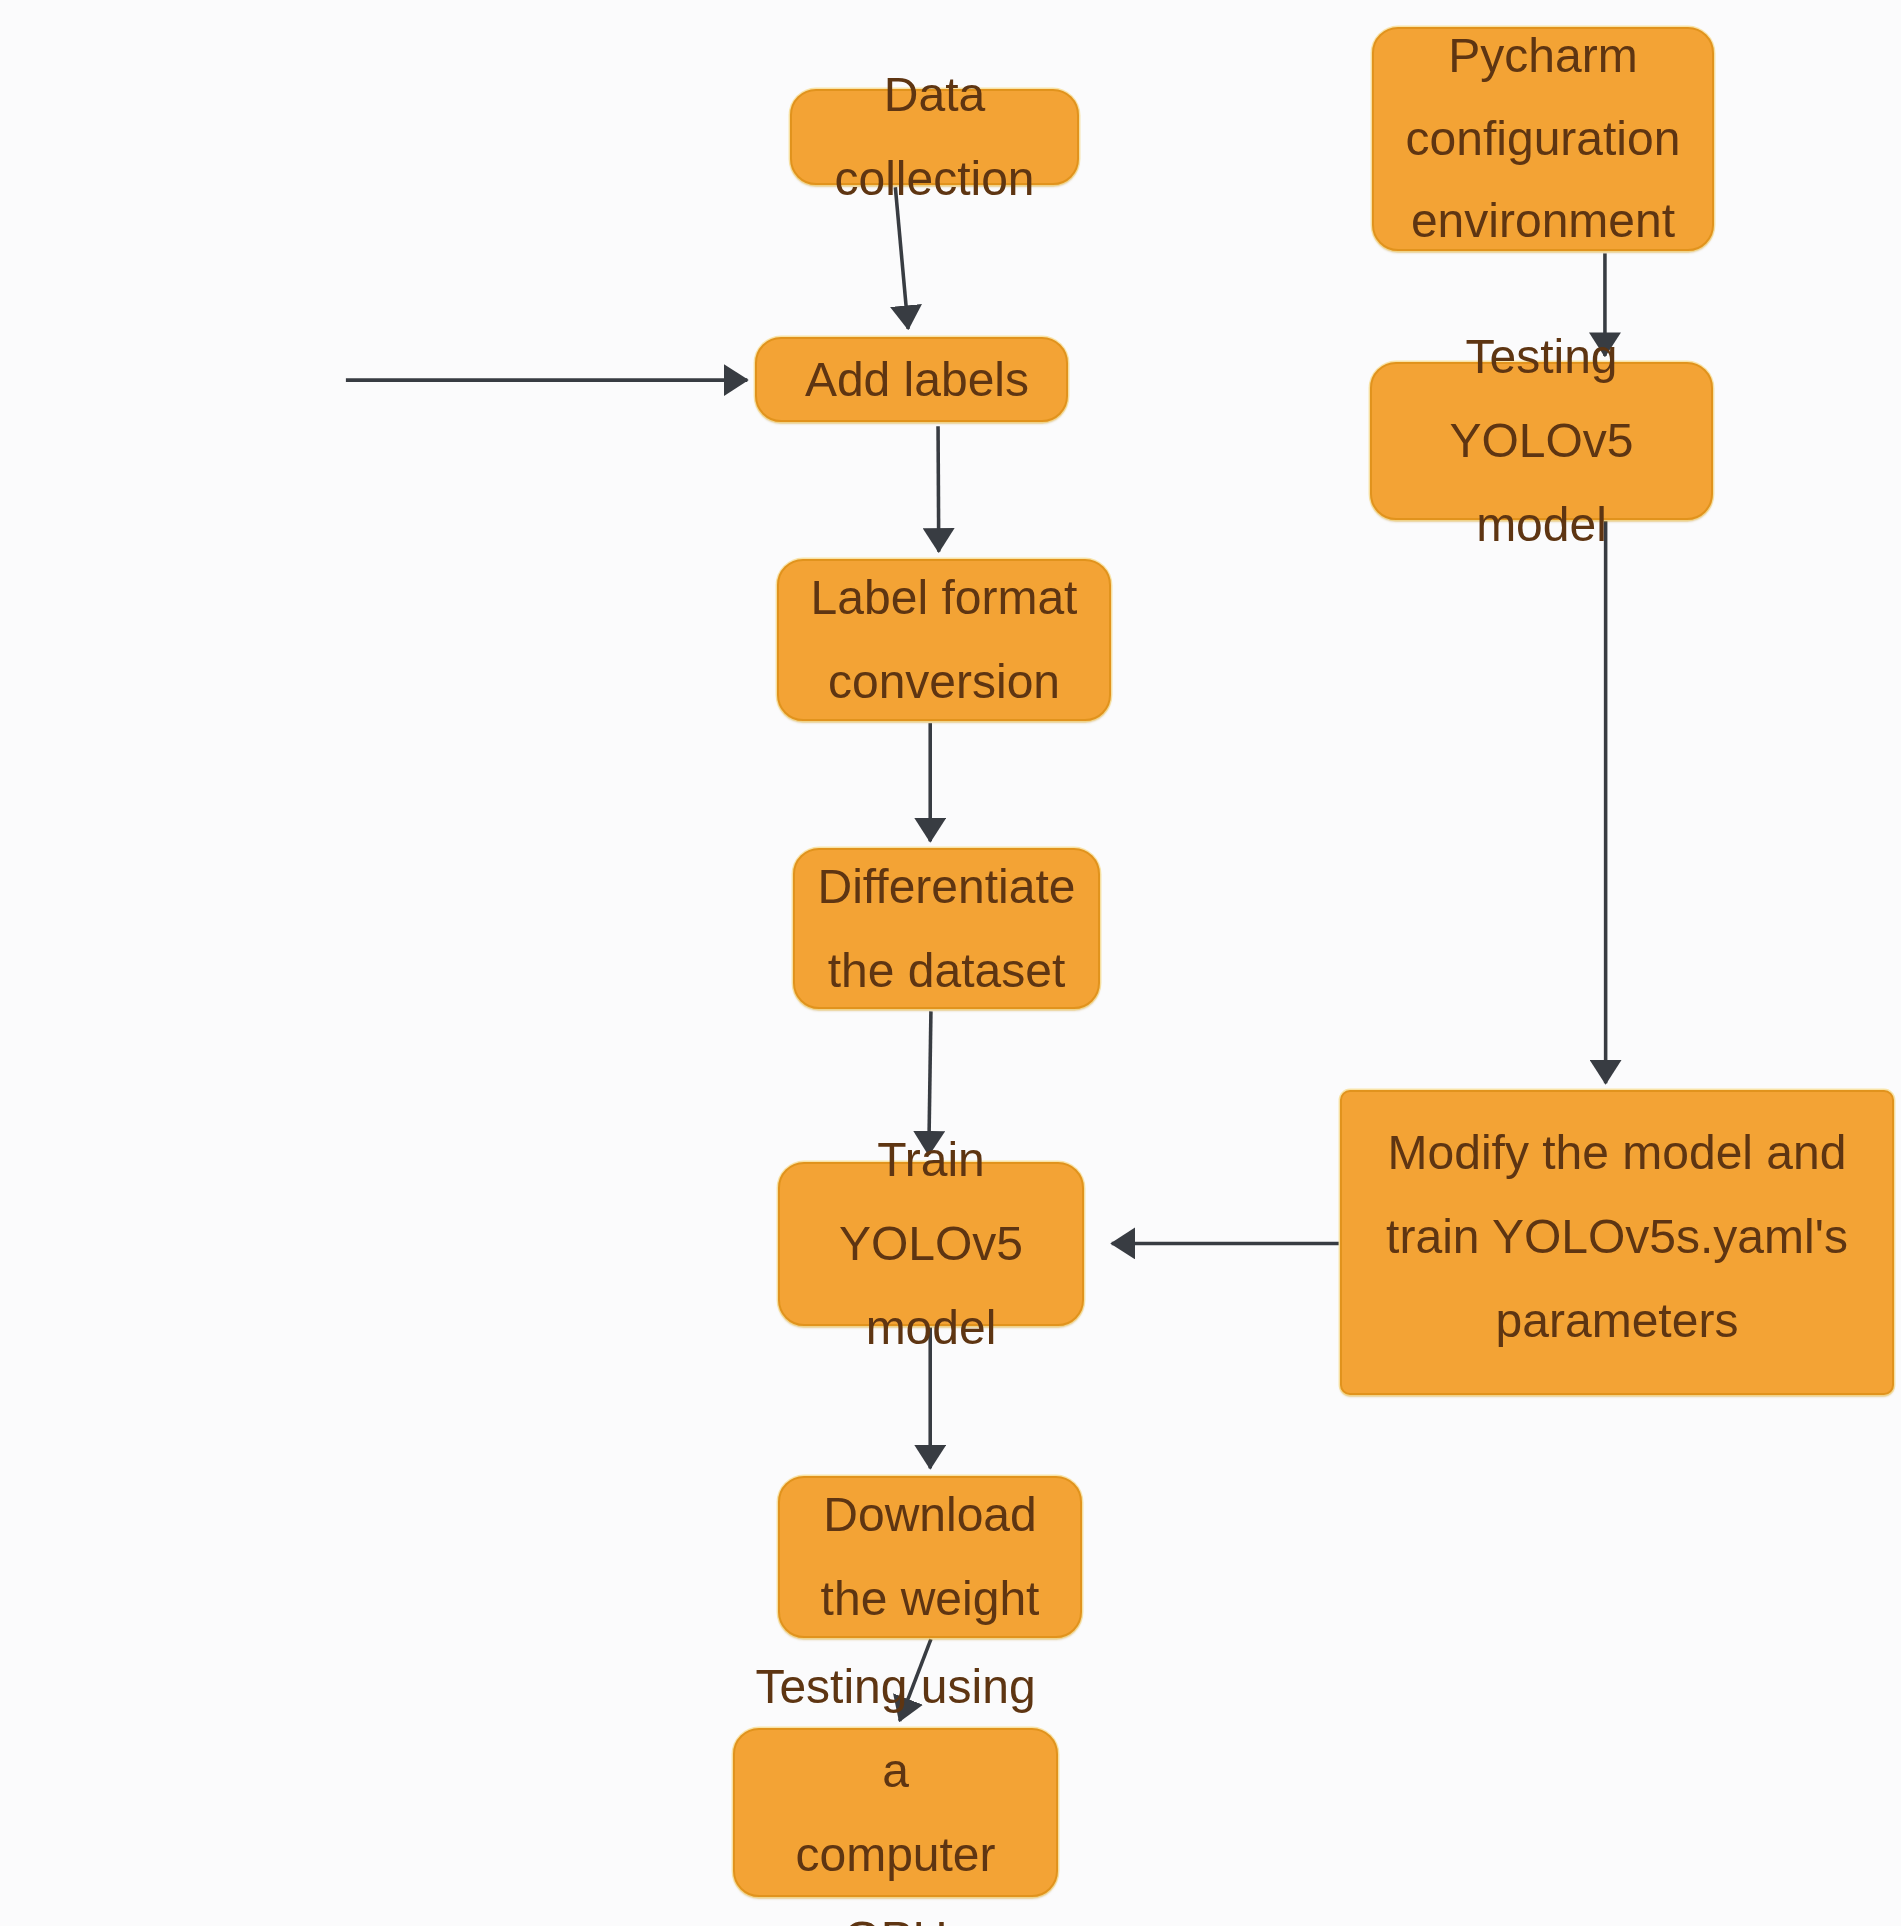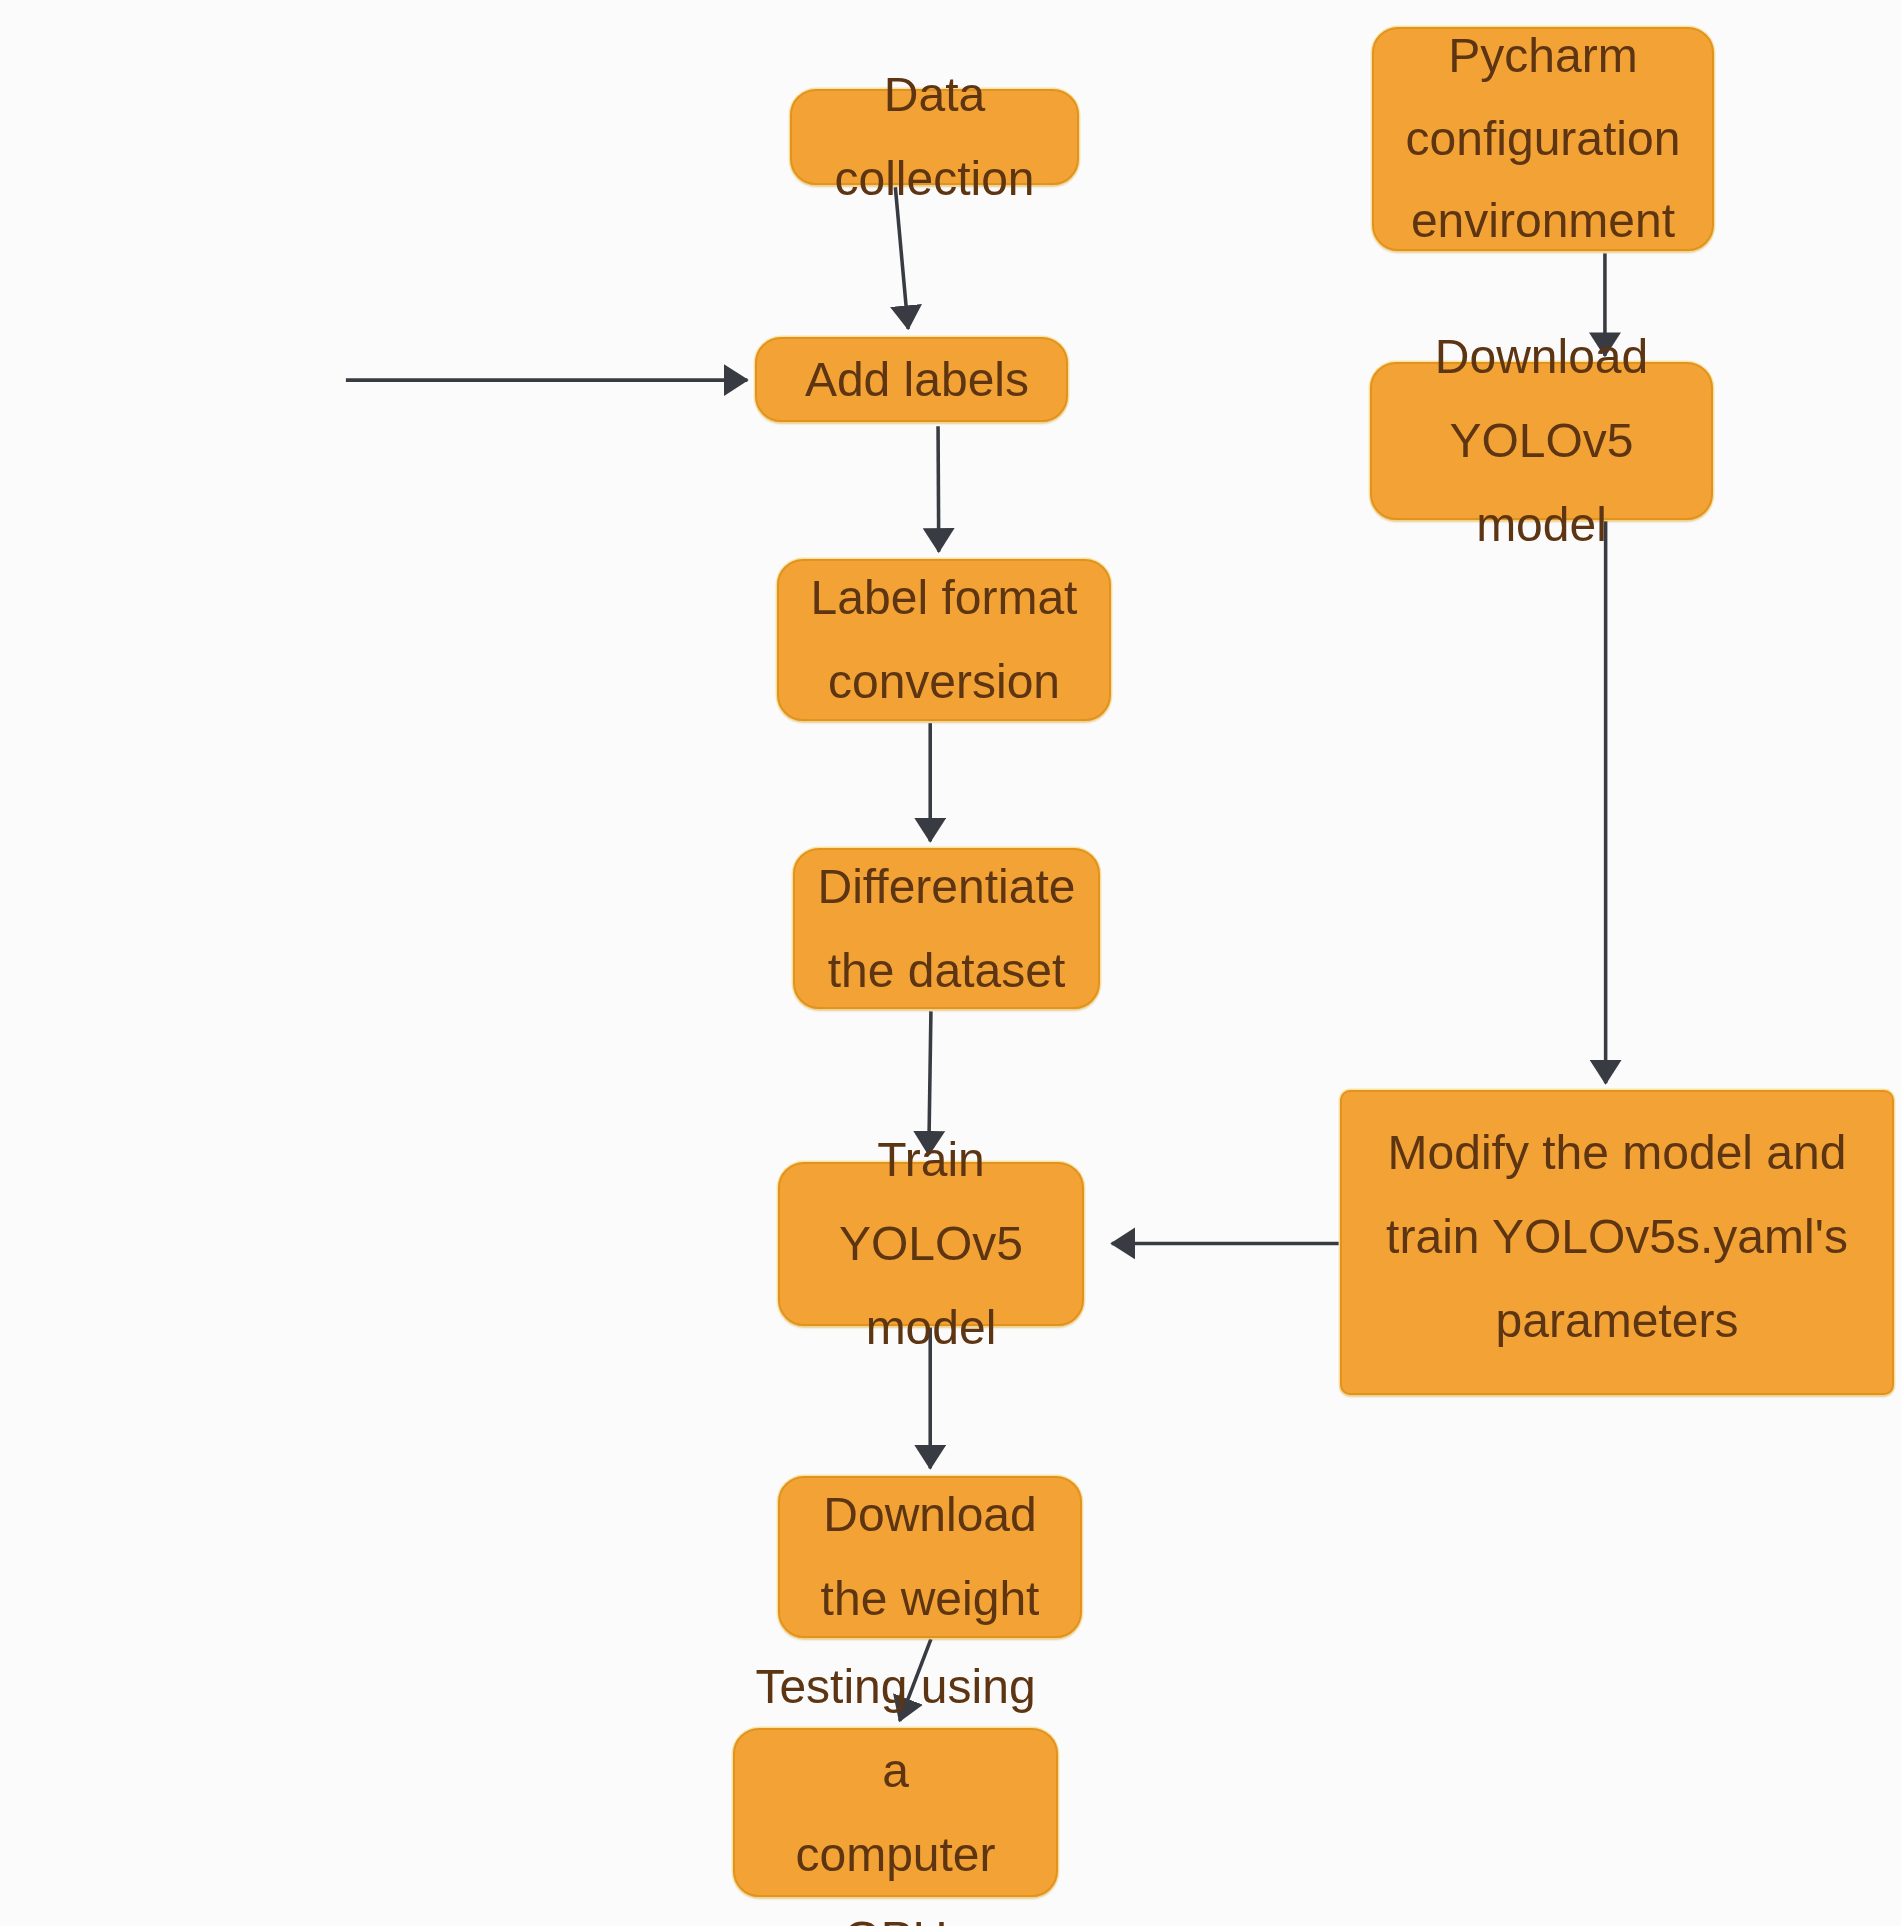--- a/index.html
+++ b/index.html
@@ -98,7 +98,7 @@
   </div>
 
   <div class="node n-download-yolov5">
-    <span>Download YOLOv5
+    <span>Testing YOLOv5
 model</span>
   </div>
 

